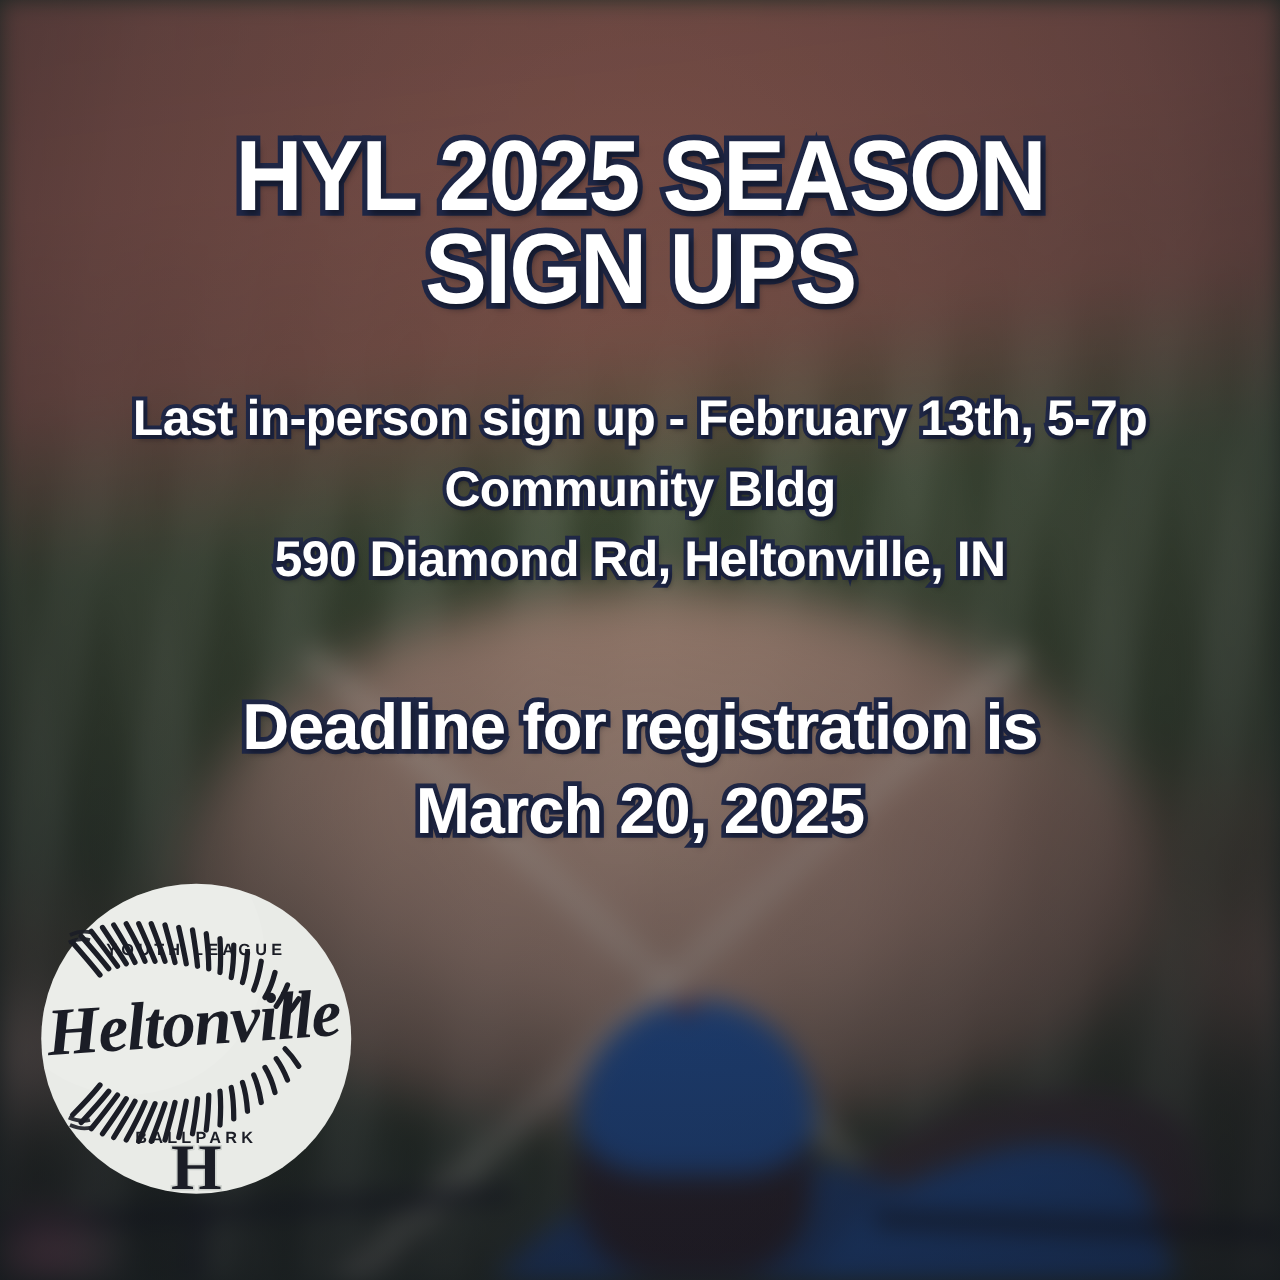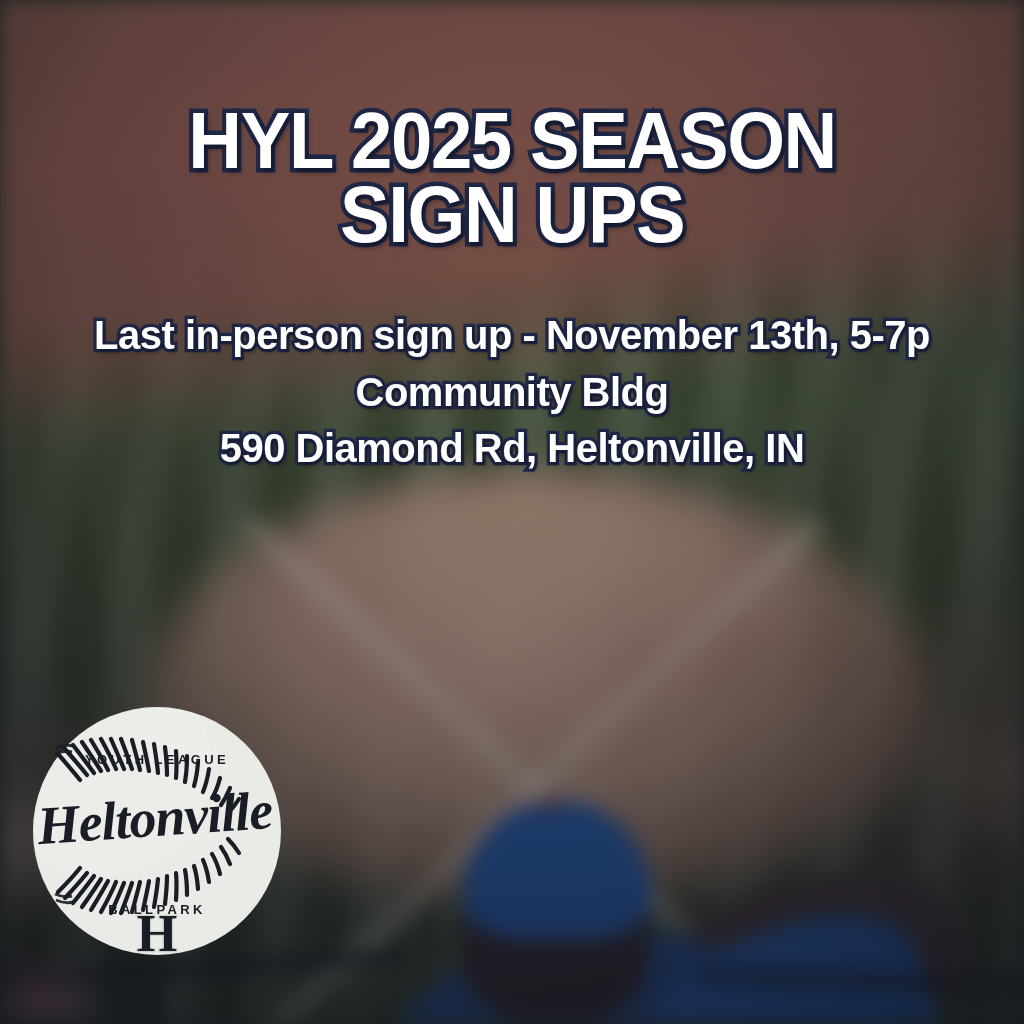--- a/index.html
+++ b/index.html
@@ -280,7 +280,7 @@
   <div class="content">
     <h1 class="headline">HYL 2025 SEASON
 SIGN UPS</h1>
-    <p class="body-block">Last in-person sign up - November 13th, 5-7p
+    <p class="body-block">Last in-person sign up - February 13th, 5-7p
 Community Bldg
 590 Diamond Rd, Heltonville, IN</p>
   </div>

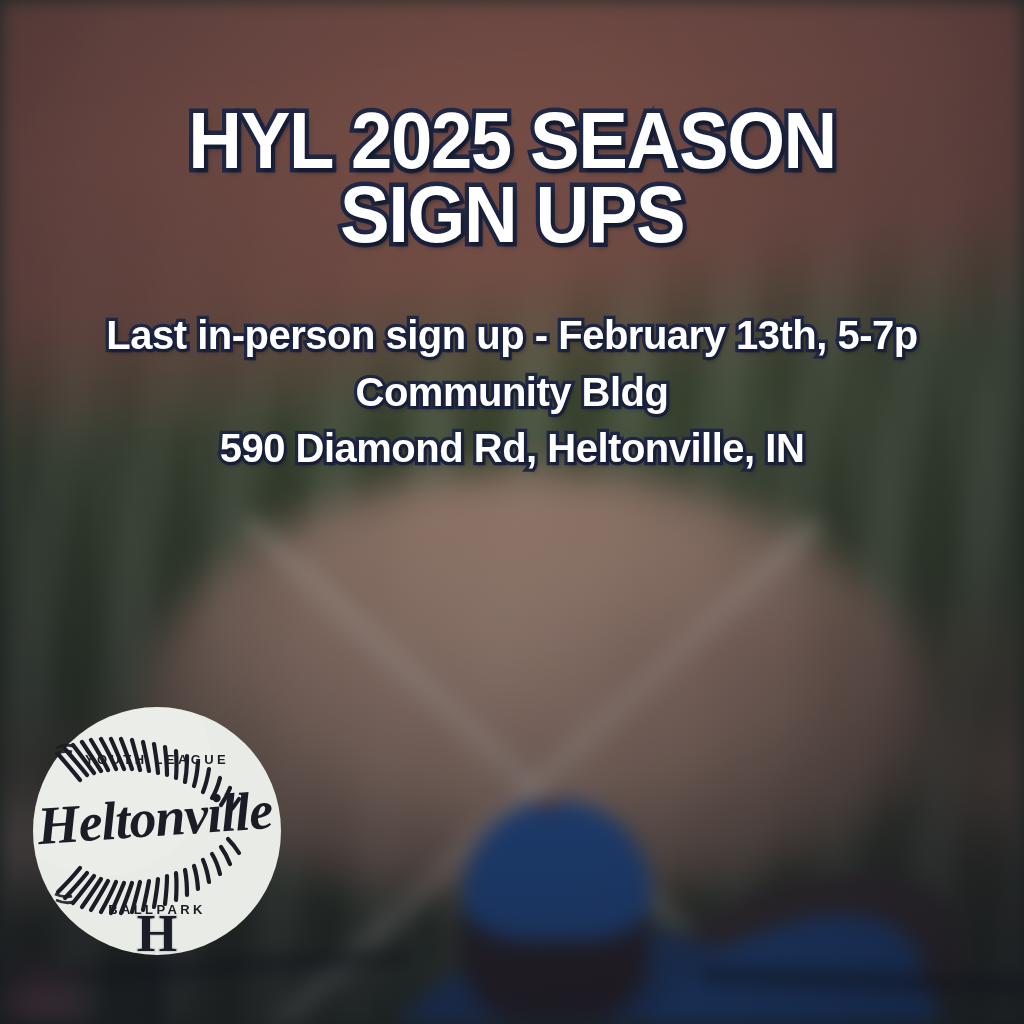--- a/index.html
+++ b/index.html
@@ -283,6 +283,8 @@
     <p class="body-block">Last in-person sign up - February 13th, 5-7p
 Community Bldg
 590 Diamond Rd, Heltonville, IN</p>
+    <p class="deadline-block">Deadline for registration is
+March 20, 2025</p>
   </div>
 
   <div class="logo">

